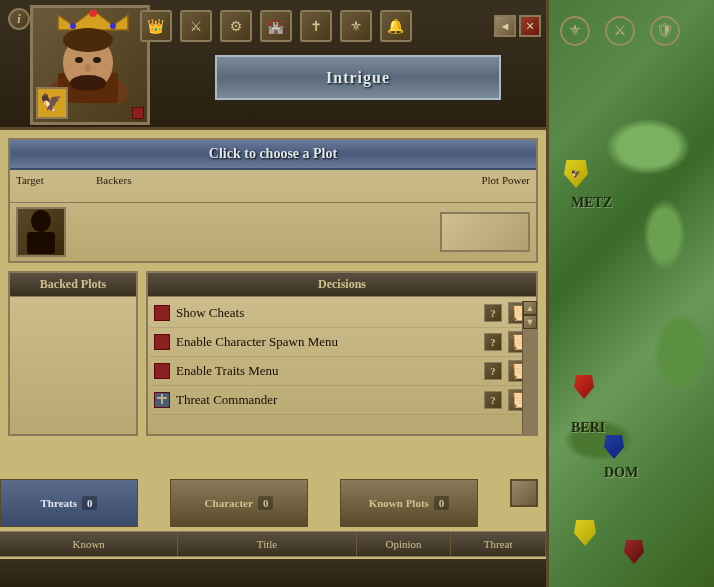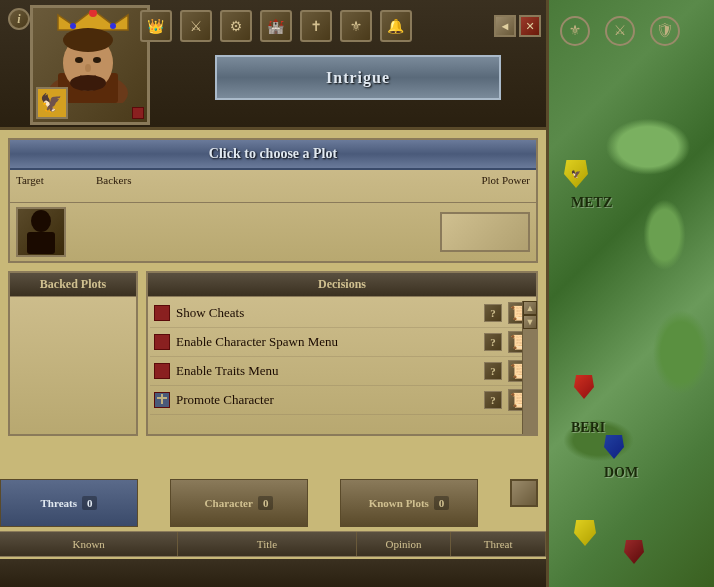--- a/index.html
+++ b/index.html
@@ -575,7 +575,7 @@
                   <rect x="2" y="4" width="10" height="2" fill="#c0b080"></rect>
                 </svg>
             </div>
-            <span class="decision-label">Promote Character</span>
+            <span class="decision-label">Threat Commander</span>
             <div class="decision-help">?</div>
             <div class="decision-exec">📜</div>
           </div>

